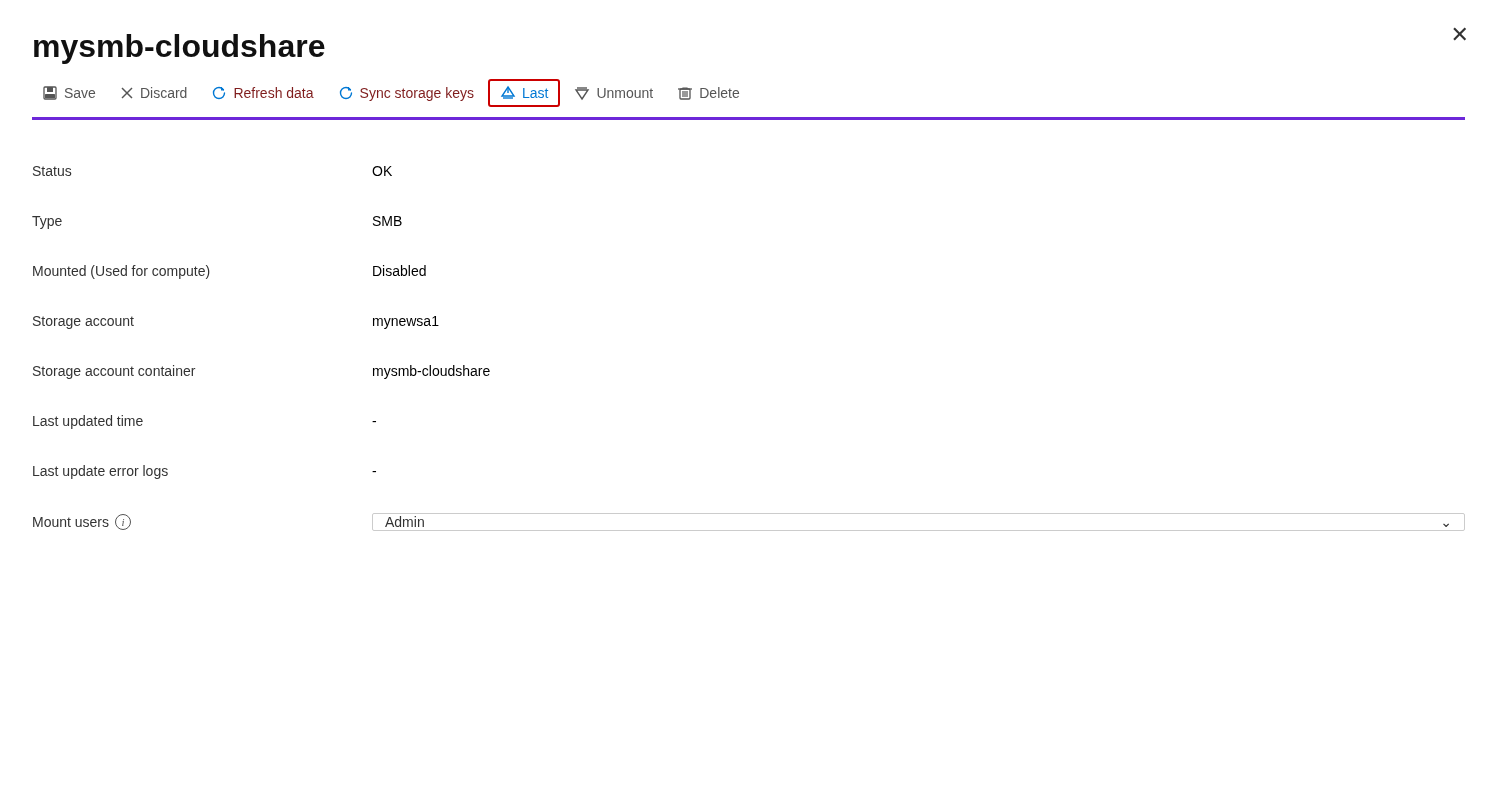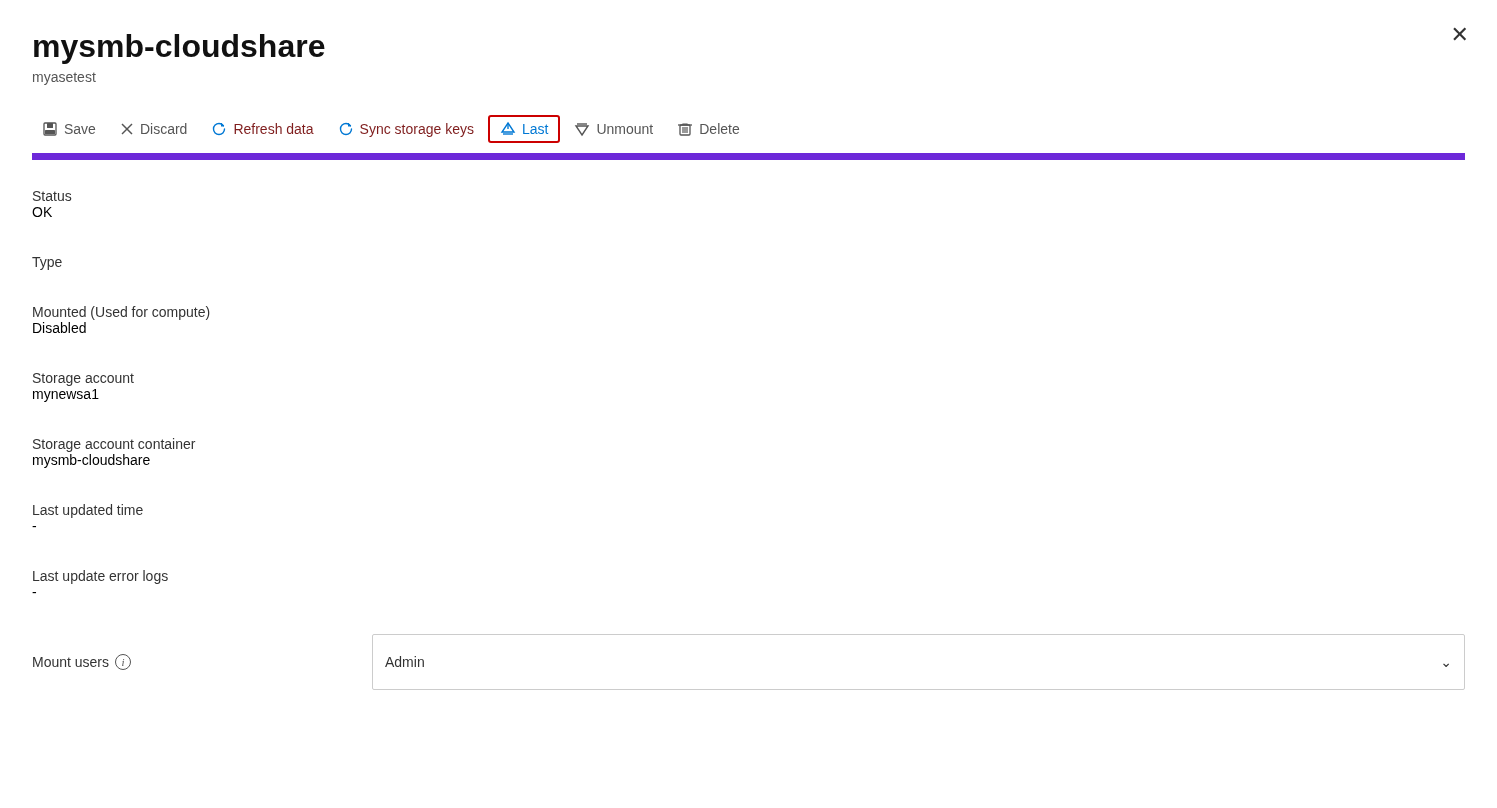--- a/index.html
+++ b/index.html
@@ -147,7 +147,6 @@
   </button>
 
   <div class="panel-title">mysmb-cloudshare</div>
-  <div class="panel-subtitle">myasetest</div>
 
   <div class="toolbar">
 

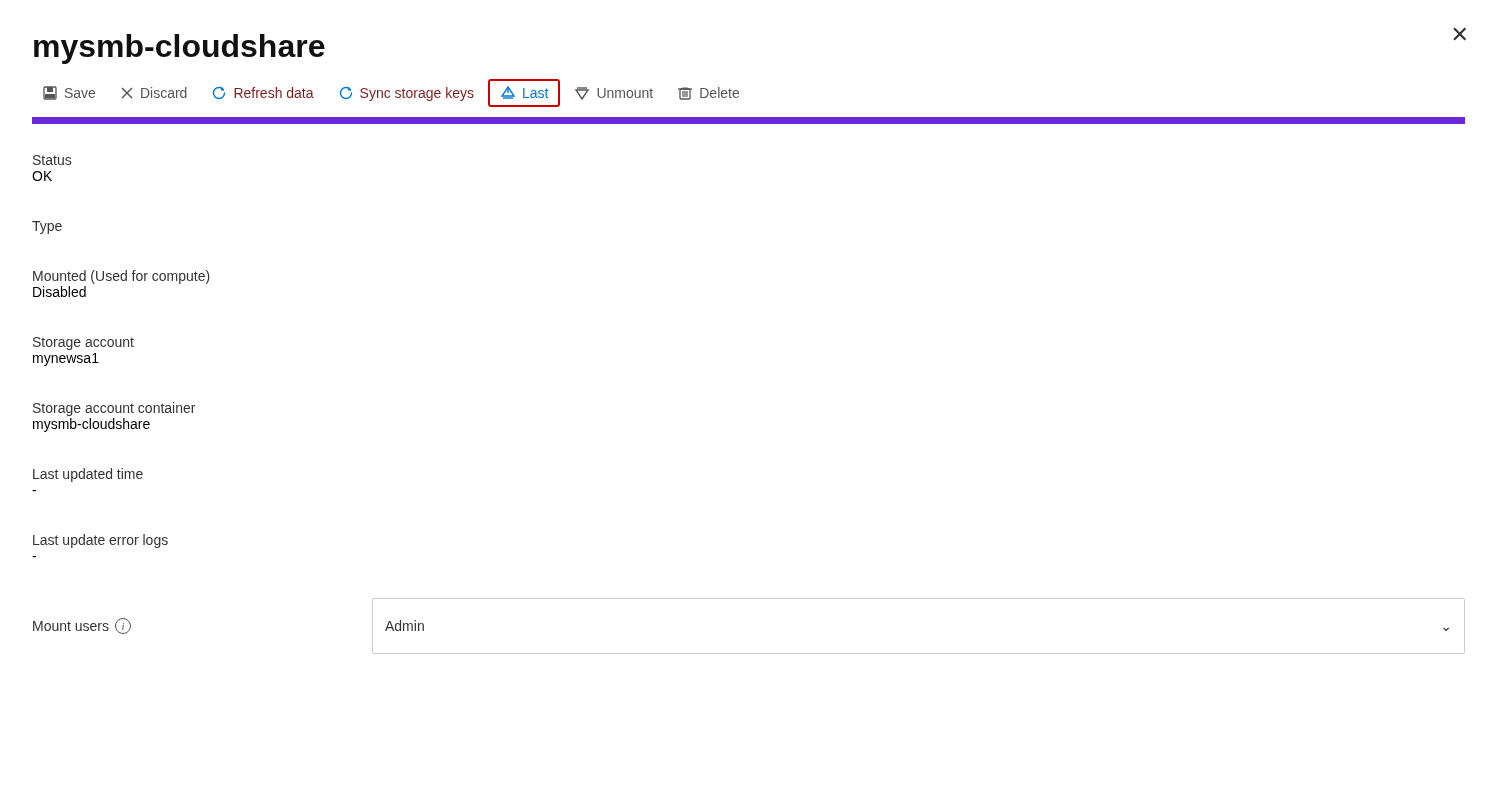--- a/index.html
+++ b/index.html
@@ -44,8 +44,8 @@
       align-items: center;
       gap: 4px;
       padding: 10px 0;
-      border-bottom: 7px solid #6d28d9;
-      margin-bottom: 0;
+      border-bottom: 3px solid #6d28d9;
+      margin-bottom: 15px;
     }
     .toolbar-btn {
       display: flex;

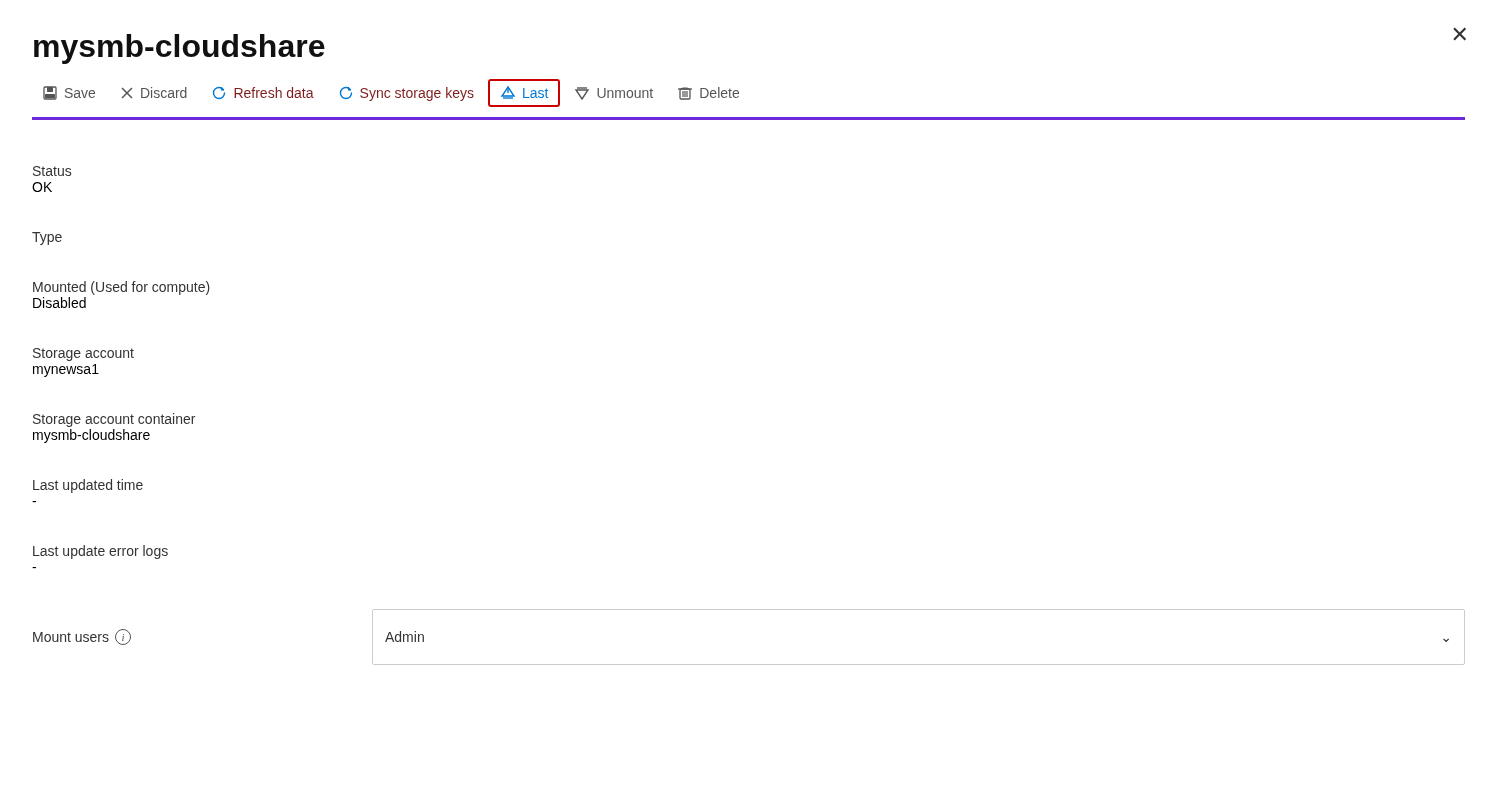--- a/index.html
+++ b/index.html
@@ -76,10 +76,9 @@
     }
     .field-row {
       display: flex;
-      align-items: flex-start;
+      align-items: flex-end;
       padding: 16px 0;
       border-bottom: none;
-      flex-direction: column;
     }
     .field-label {
       width: 340px;

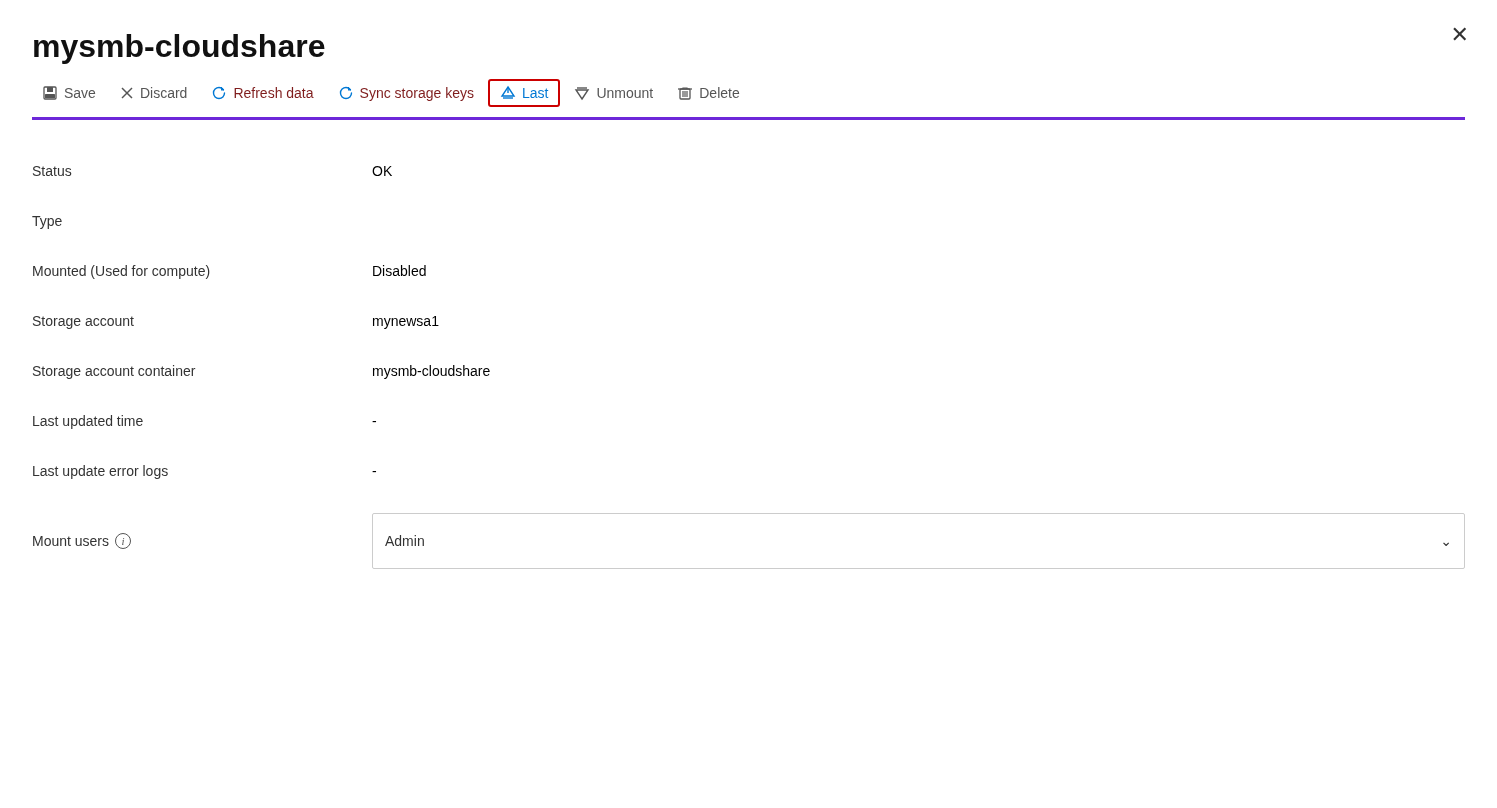--- a/index.html
+++ b/index.html
@@ -235,6 +235,7 @@
 
     <div class="field-row">
       <div class="field-label">Type</div>
+      <div class="field-value">SMB</div>
     </div>
 
     <div class="field-row">

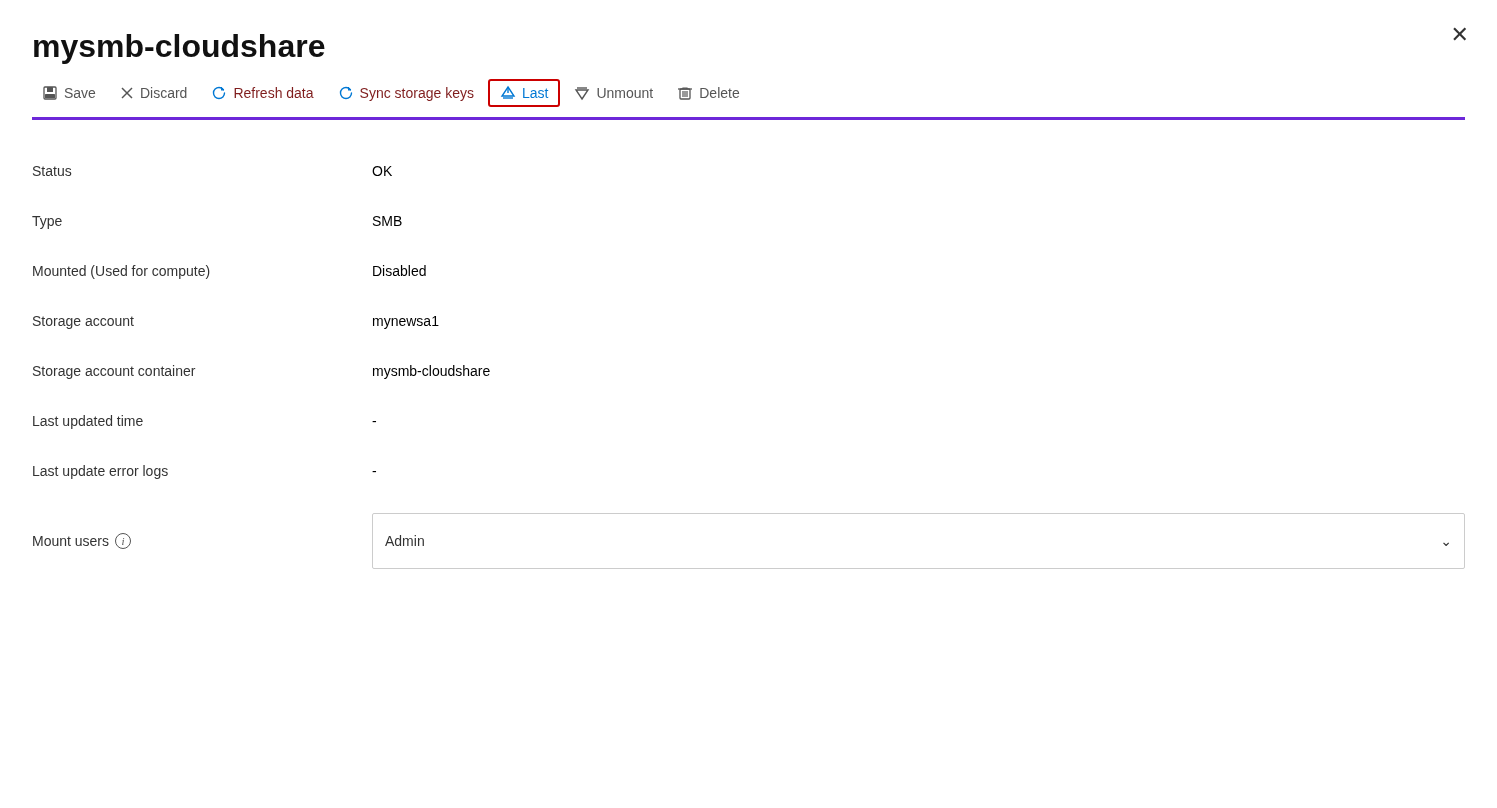--- a/index.html
+++ b/index.html
@@ -115,7 +115,7 @@
       align-items: center;
       border: 1px solid #ccc;
       border-radius: 2px;
-      padding: 19px 12px;
+      padding: 0 12px;
       font-size: 14px;
       background: #fff;
       cursor: pointer;

